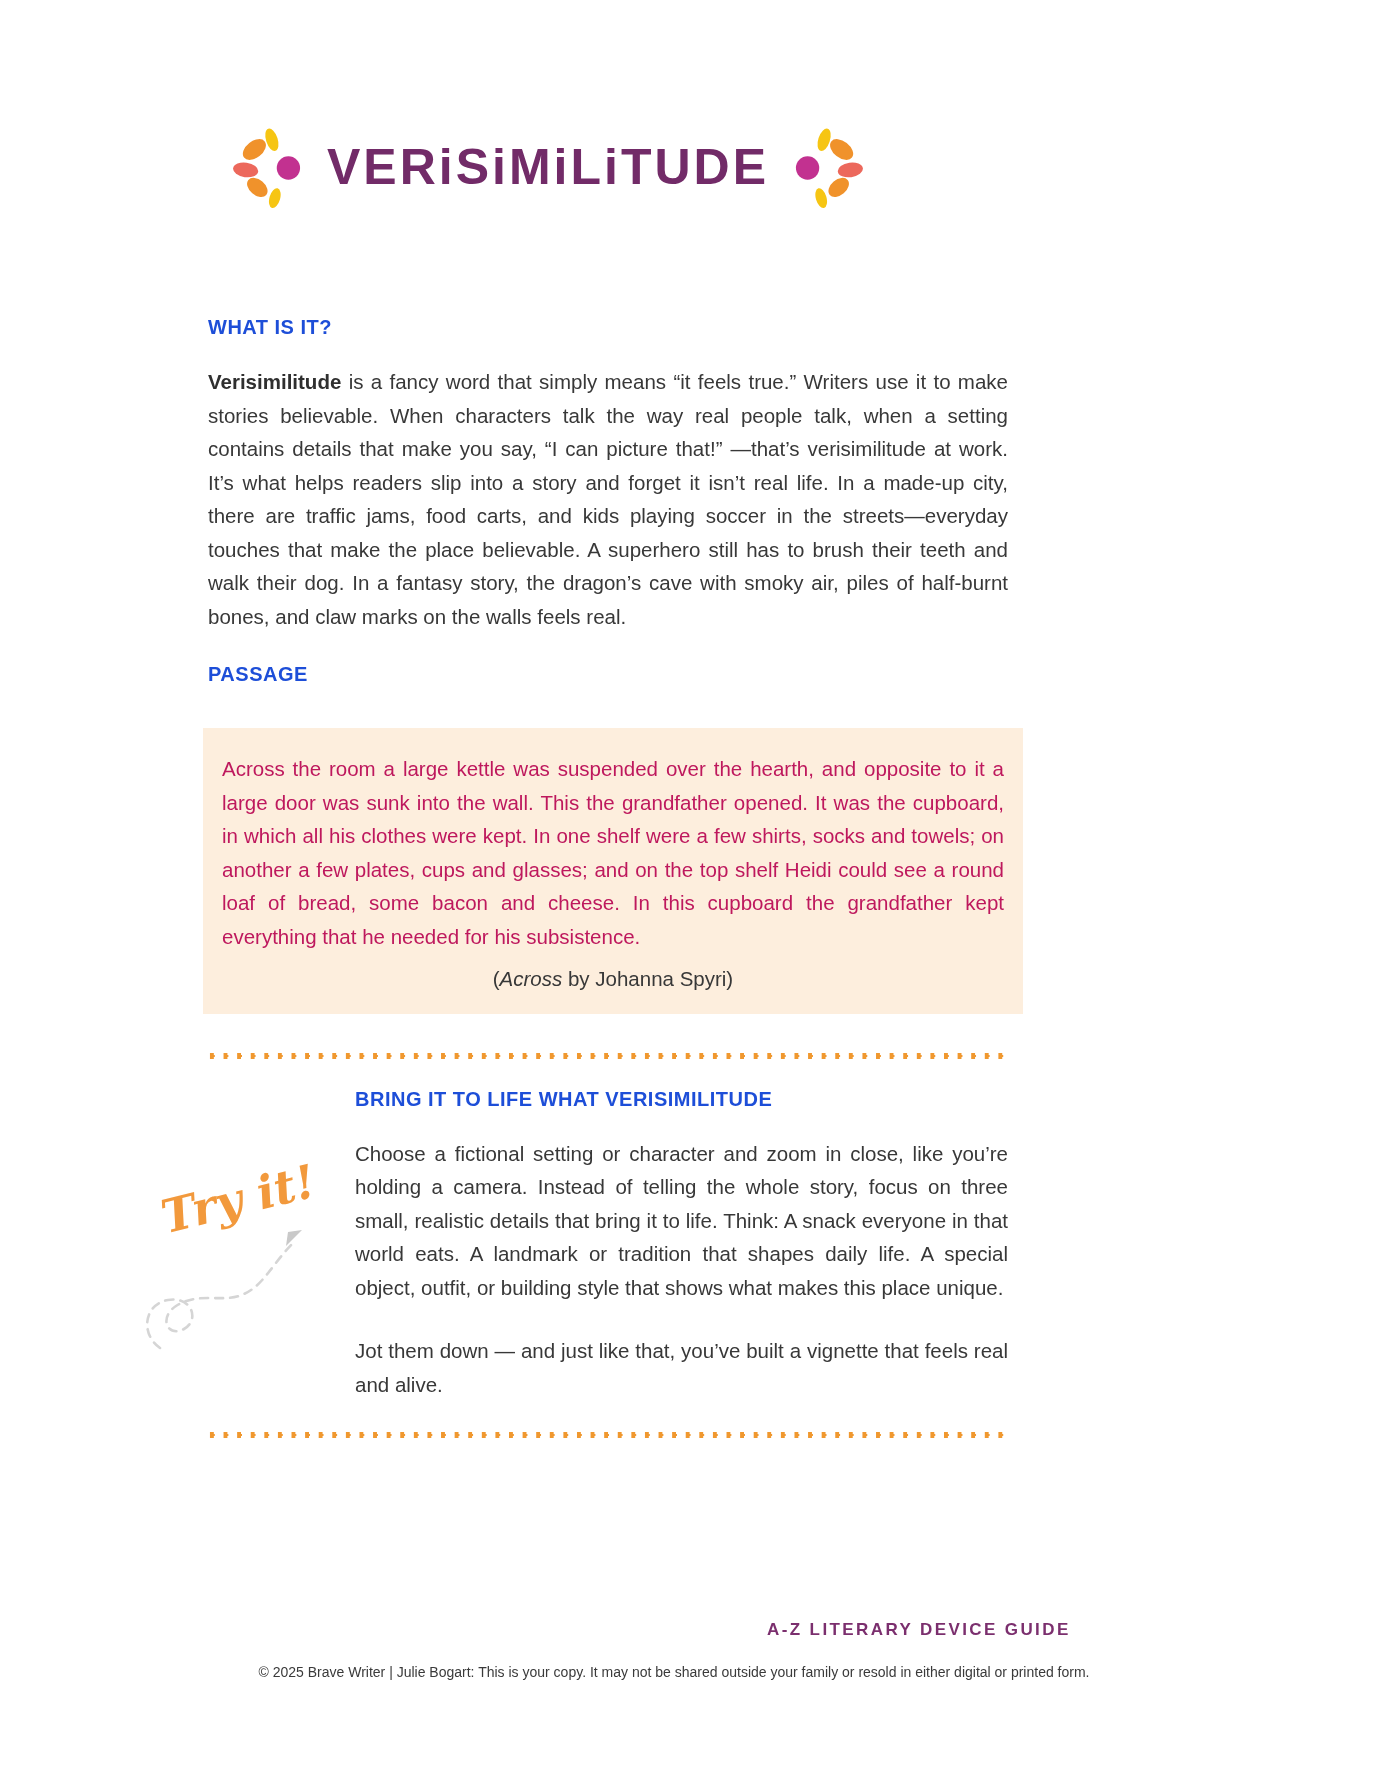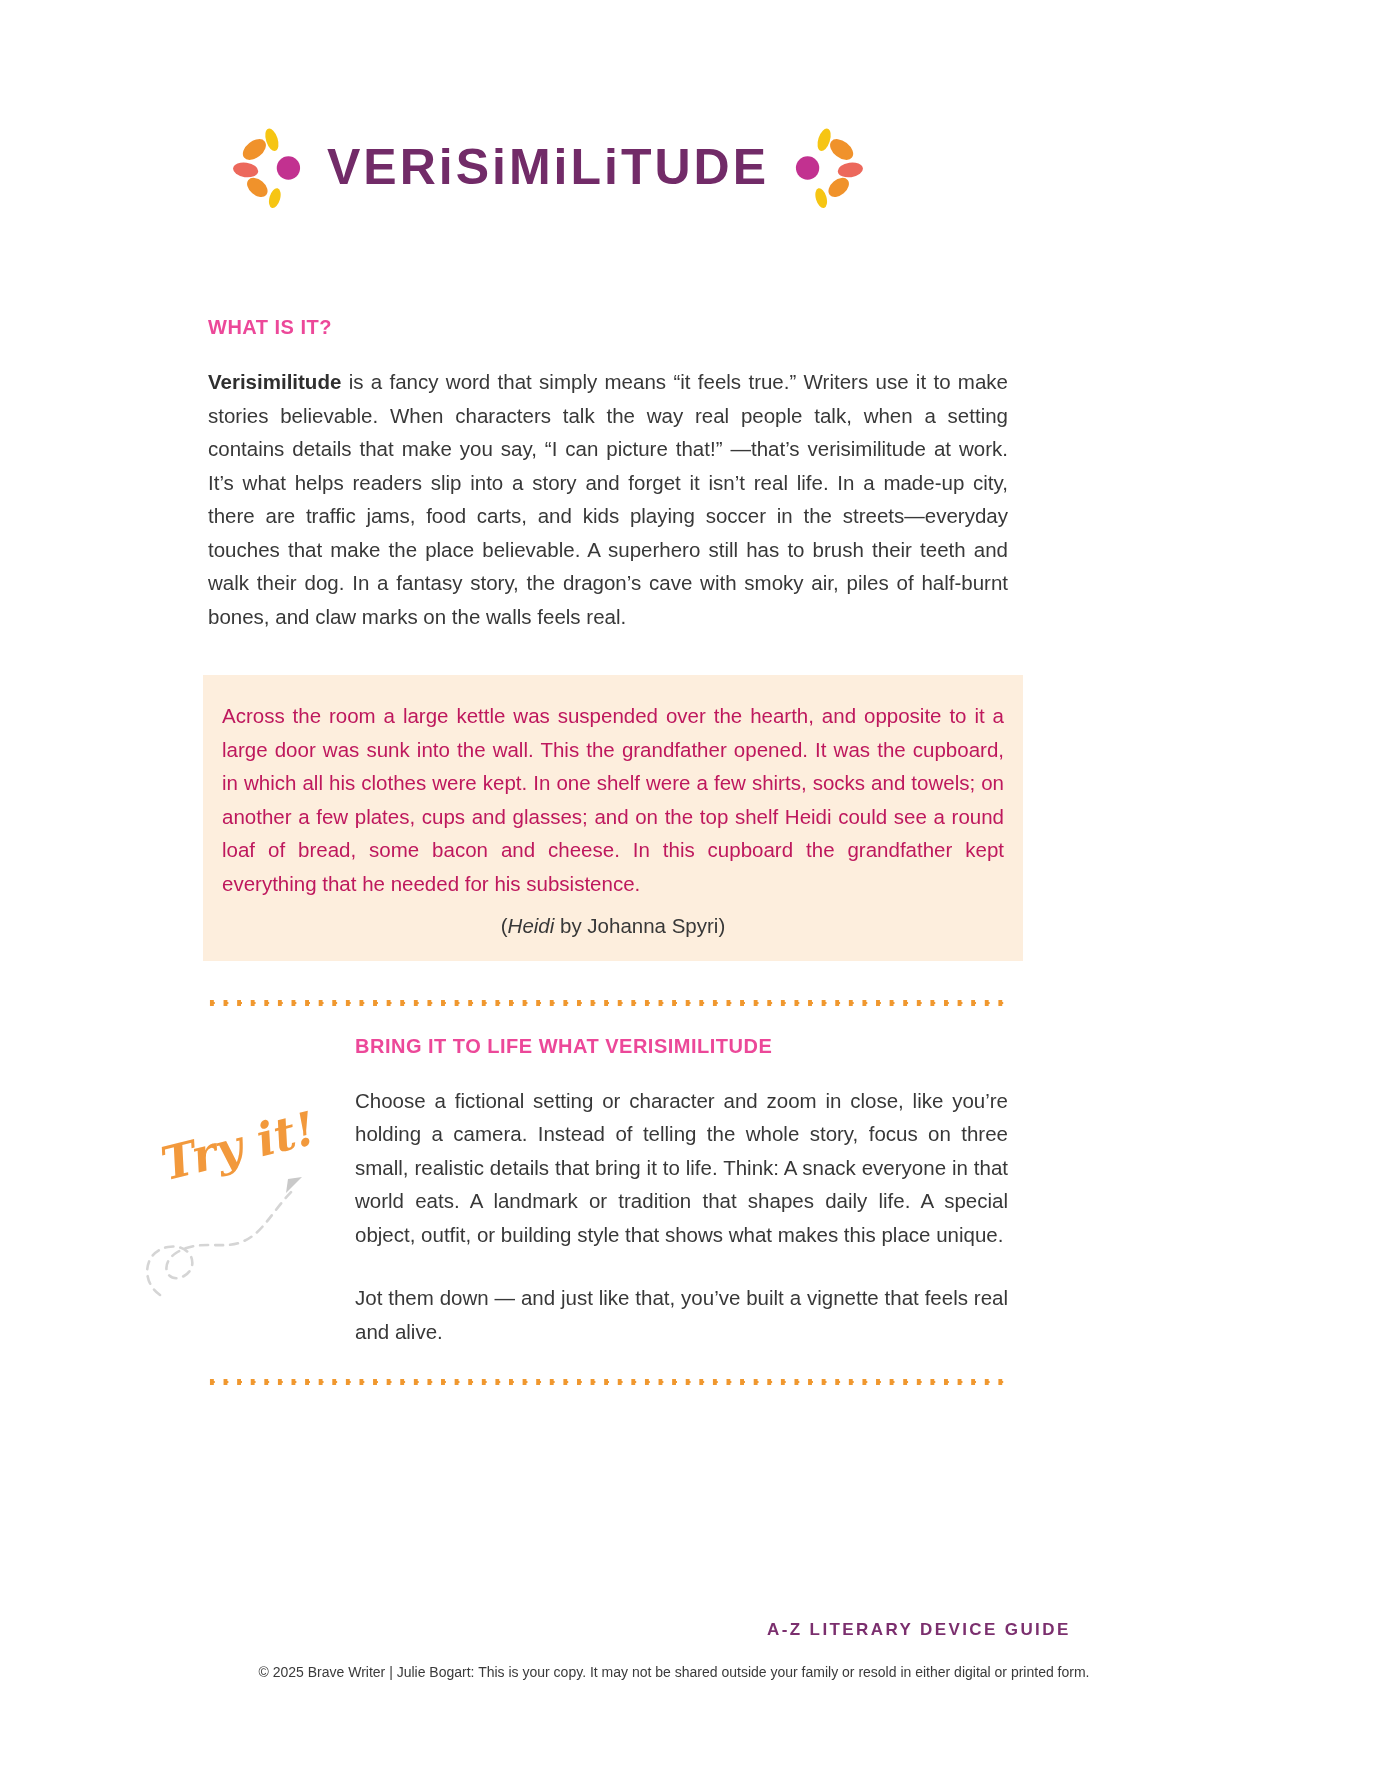--- a/index.html
+++ b/index.html
@@ -39,7 +39,7 @@
     font-size:20px;
     font-weight:700;
     letter-spacing:0.5px;
-    color:#ec4899;
+    color:#1d4ed8;
   }
   .h-what { margin-top:104px; }
   .h-passage { margin-top:30px; }

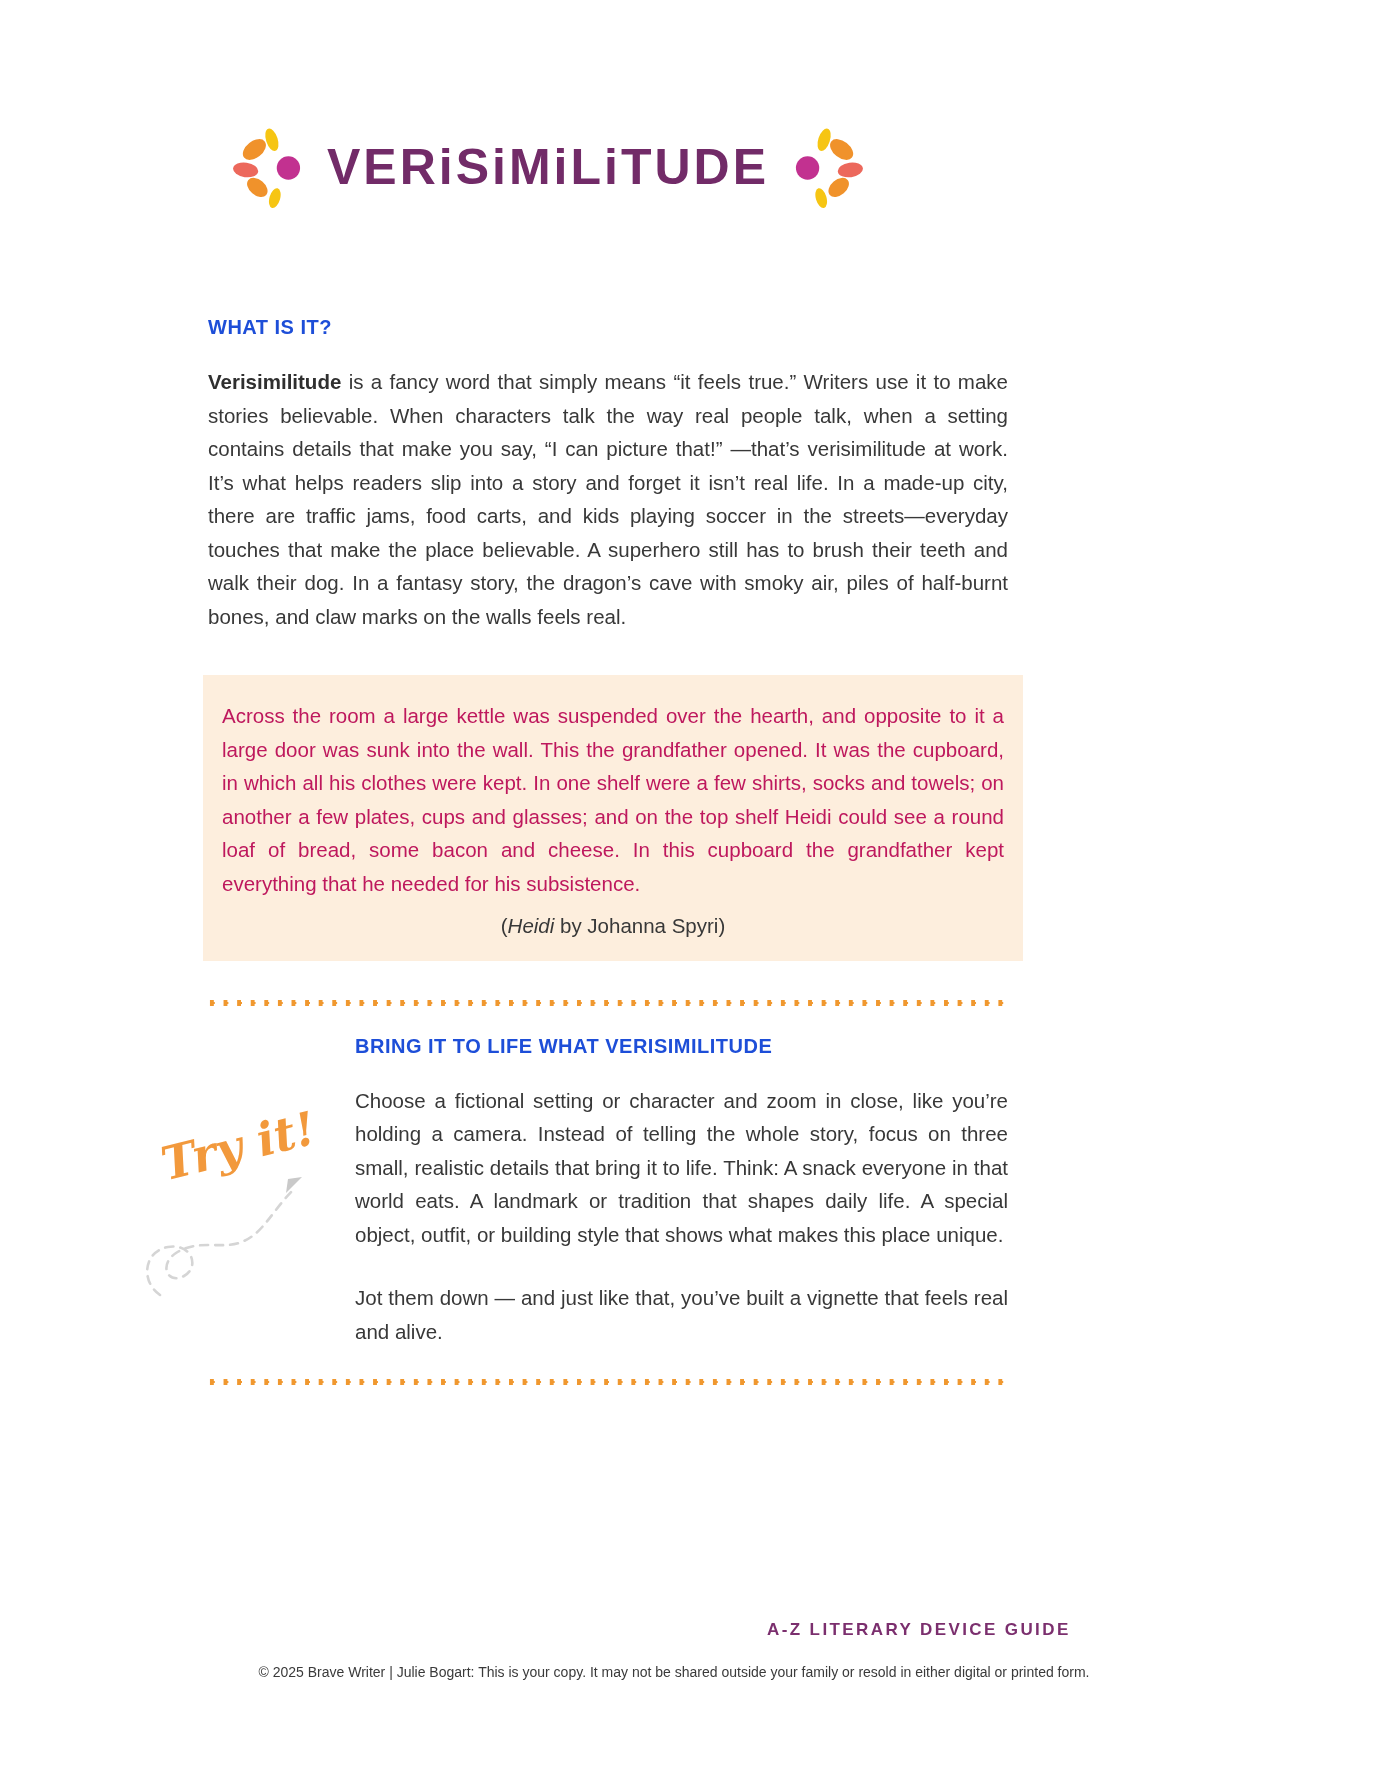--- a/index.html
+++ b/index.html
@@ -167,6 +167,7 @@
     <h2 class="sect-heading h-what">WHAT IS IT?</h2>
     <p class="body-para"><b>Verisimilitude</b><span> is a fancy word that simply means “it feels true.” Writers use it to make stories believable. When characters talk the way real people talk, when a setting contains details that make you say, “I can picture that!” —that’s verisimilitude at work. It’s what helps readers slip into a story and forget it isn’t real life. In a made-up city, there are traffic jams, food carts, and kids playing soccer in the streets—everyday touches that make the place believable. A superhero still has to brush their teeth and walk their dog. In a fantasy story, the dragon’s cave with smoky air, piles of half-burnt bones, and claw marks on the walls feels real.</span></p>
 
+    <h2 class="sect-heading h-passage">PASSAGE</h2>
 
     <div class="quote-box">
       <p class="quote-text">Across the room a large kettle was suspended over the hearth, and opposite to it a large door was sunk into the wall. This the grandfather opened. It was the cupboard, in which all his clothes were kept. In one shelf were a few shirts, socks and towels; on another a few plates, cups and glasses; and on the top shelf Heidi could see a round loaf of bread, some bacon and cheese. In this cupboard the grandfather kept everything that he needed for his subsistence.</p>

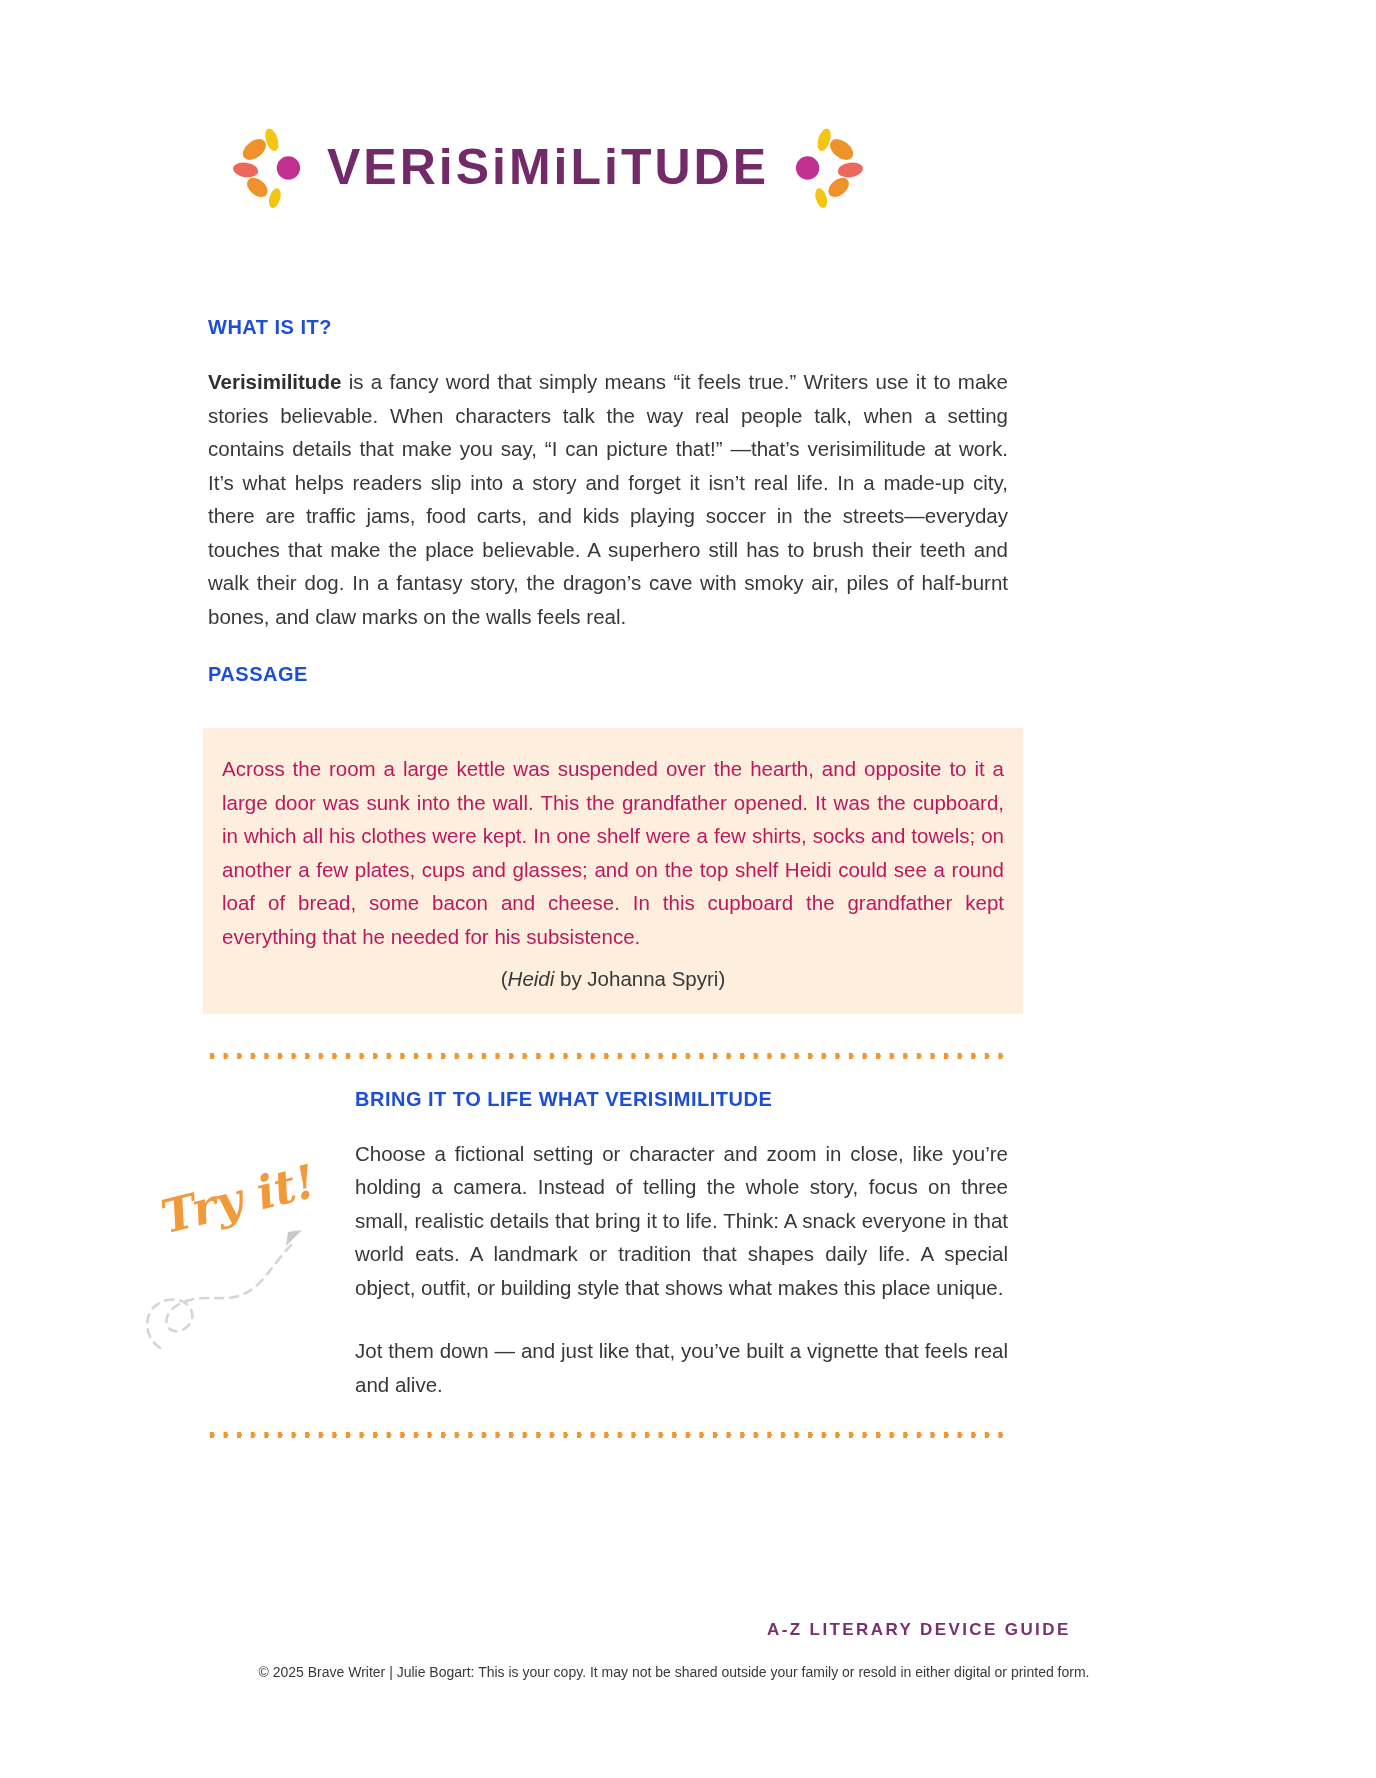--- a/index.html
+++ b/index.html
@@ -171,7 +171,7 @@
 
     <div class="quote-box">
       <p class="quote-text">Across the room a large kettle was suspended over the hearth, and opposite to it a large door was sunk into the wall. This the grandfather opened. It was the cupboard, in which all his clothes were kept. In one shelf were a few shirts, socks and towels; on another a few plates, cups and glasses; and on the top shelf Heidi could see a round loaf of bread, some bacon and cheese. In this cupboard the grandfather kept everything that he needed for his subsistence.</p>
-      <p class="quote-attribution"><span>(</span><em>Heidi</em><span> by Johanna Spyri)</span></p>
+      <p class="quote-attribution"><span>(</span><em>Across</em><span> by Johanna Spyri)</span></p>
     </div>
 
     <div class="dotted-divider div-top"></div>

